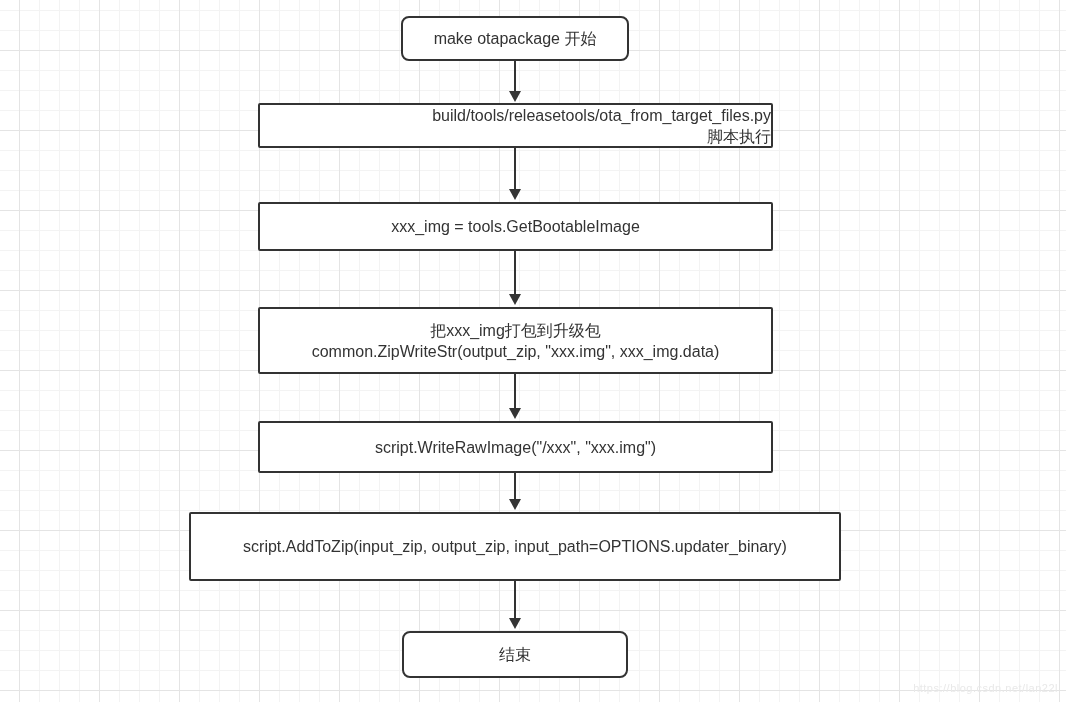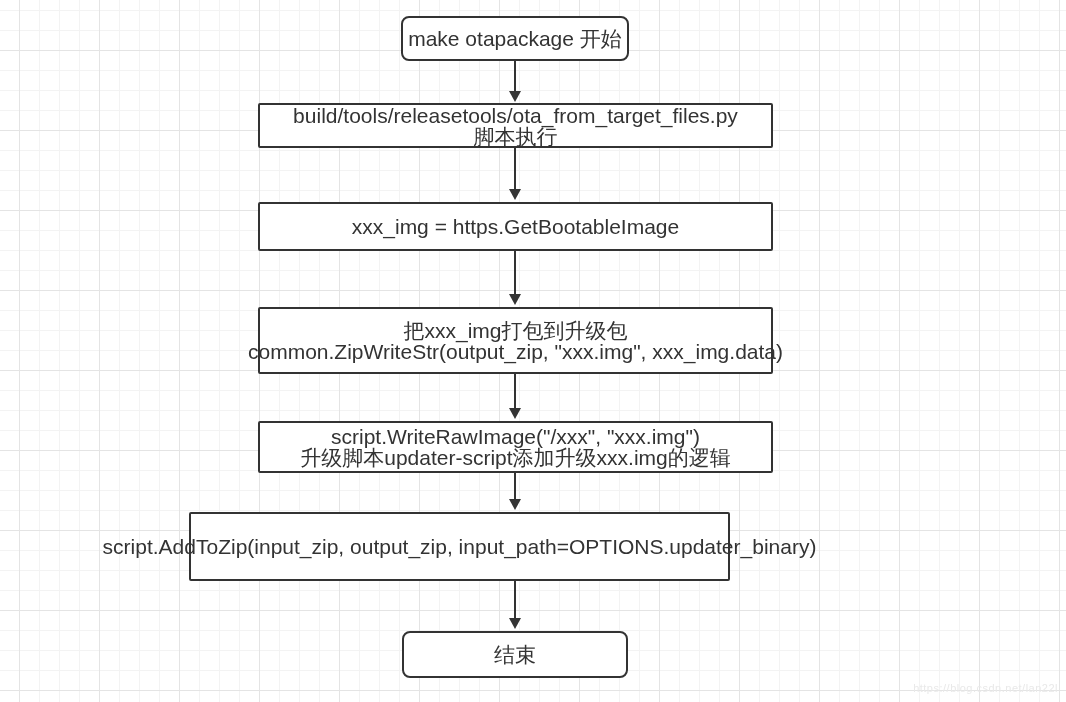--- a/index.html
+++ b/index.html
@@ -28,7 +28,7 @@
     background: #ffffff;
     border: 2px solid #333333;
     color: #333333;
-    font-size: 21px;
+    font-size: 16px;
     line-height: 21px;
     display: flex;
     flex-direction: column;

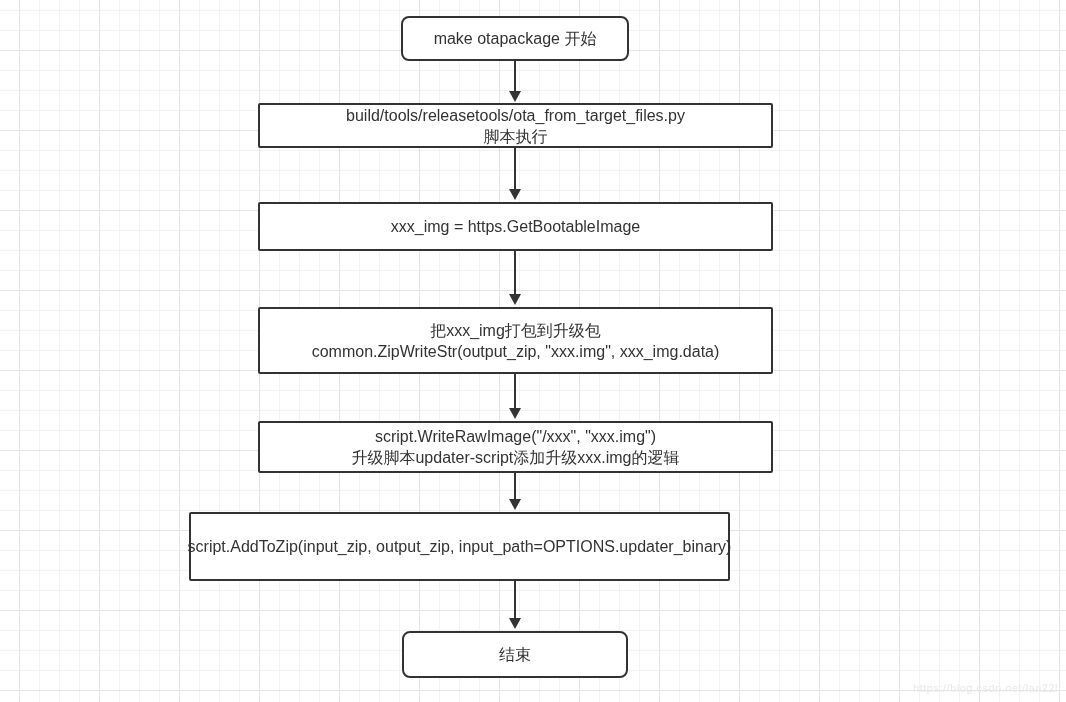--- a/index.html
+++ b/index.html
@@ -79,7 +79,7 @@
     <div class="head"></div>
   </div>
 
-  <div class="node rect" style="left:258px; top:103px; width:515px; height:45px;">
+  <div class="node rect" style="left:258px; top:103px; width:515px; height:45px;align-items:flex-end;">
     <span>build/tools/releasetools/ota_from_target_files.py</span>
     <span>脚本执行</span>
   </div>

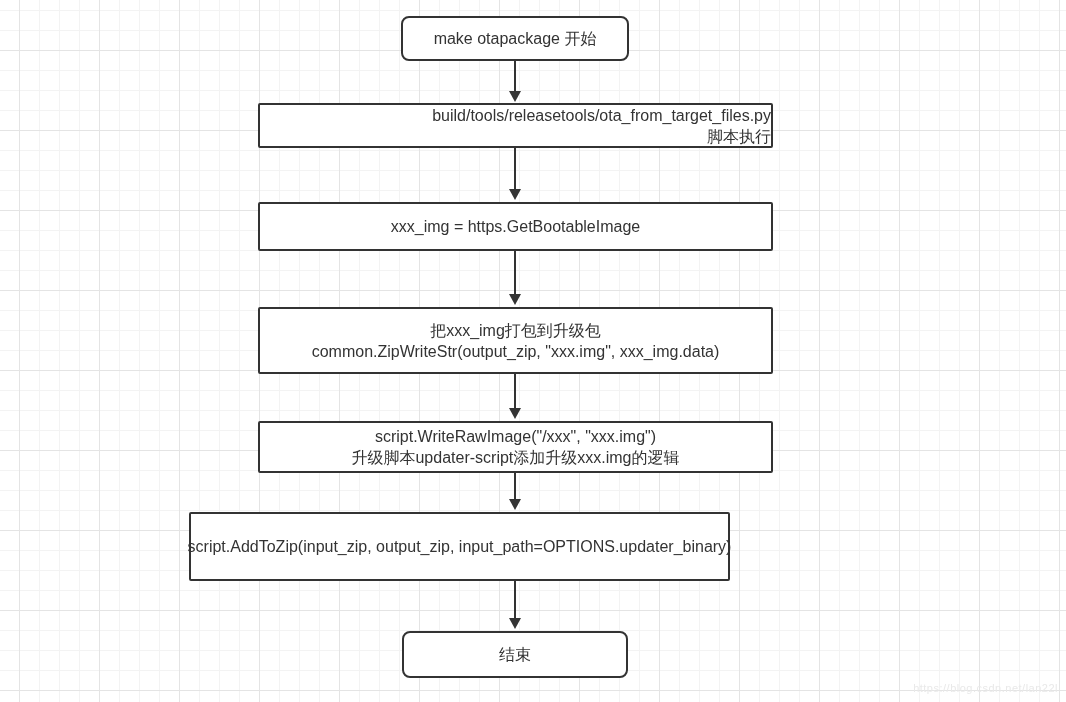--- a/index.html
+++ b/index.html
@@ -90,7 +90,7 @@
   </div>
 
   <div class="node rect" style="left:258px; top:202px; width:515px; height:49px;">
-    <span>xxx_img = https.GetBootableImage</span>
+    <span>xxx_img = tools.GetBootableImage</span>
   </div>
 
   <div class="arrow" style="left:509px; top:251px; height:54px;">

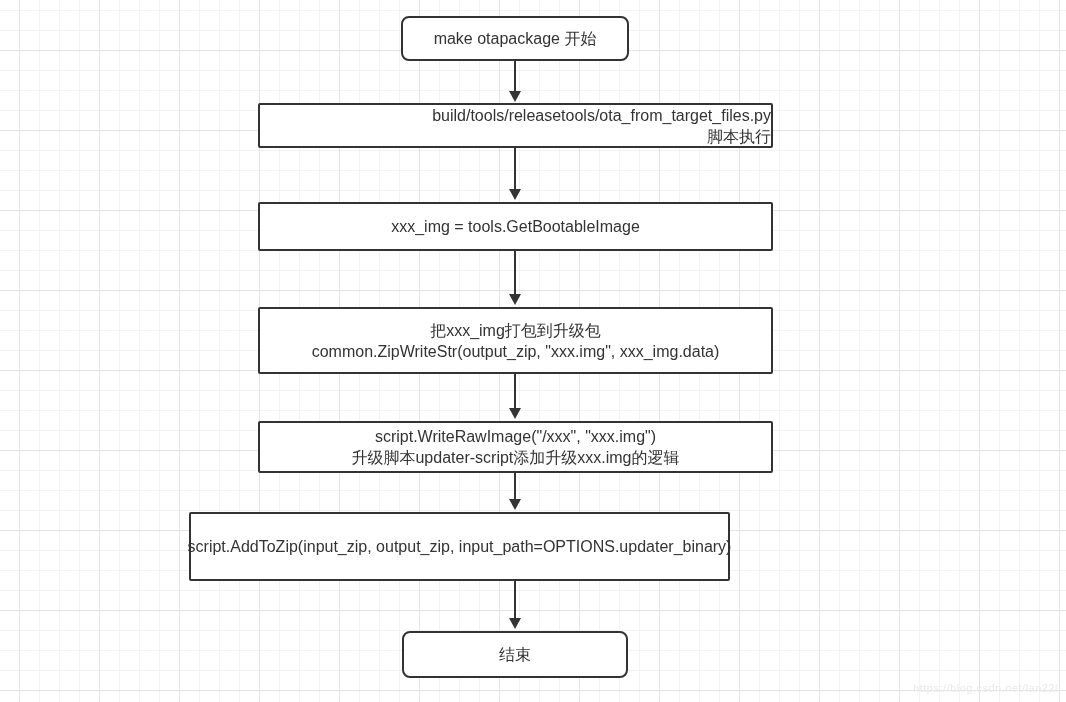--- a/index.html
+++ b/index.html
@@ -110,7 +110,6 @@
 
   <div class="node rect" style="left:258px; top:421px; width:515px; height:52px;">
     <span>script.WriteRawImage("/xxx", "xxx.img")</span>
-    <span>升级脚本updater-script添加升级xxx.img的逻辑</span>
   </div>
 
   <div class="arrow" style="left:509px; top:473px; height:37px;">

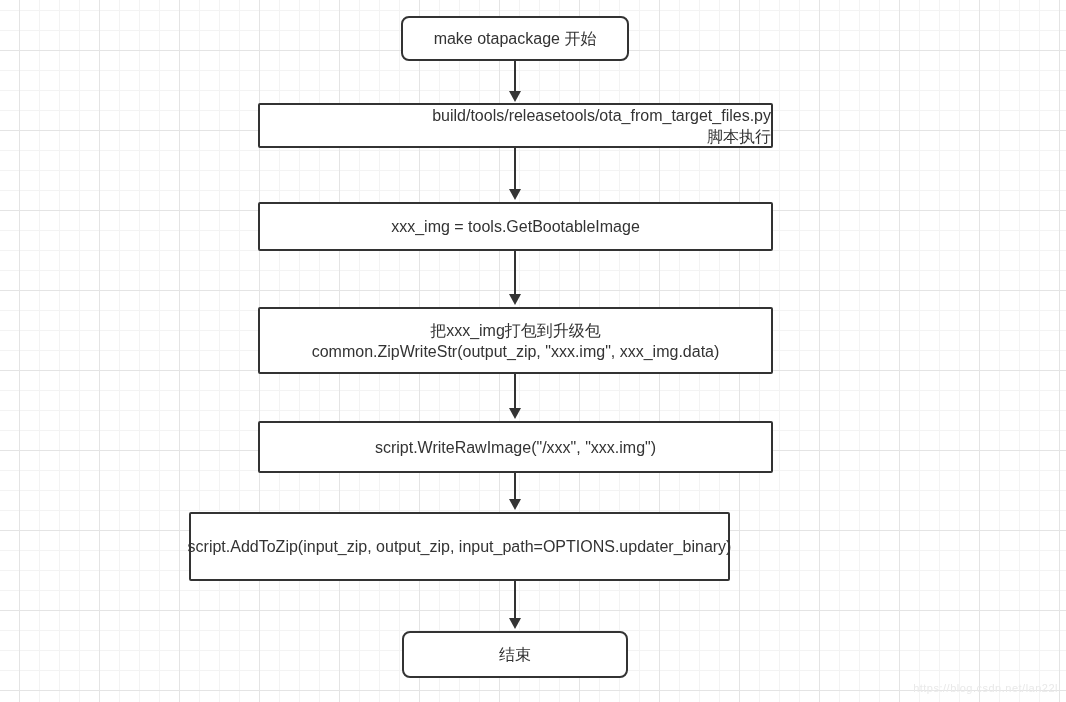--- a/index.html
+++ b/index.html
@@ -117,7 +117,7 @@
     <div class="head"></div>
   </div>
 
-  <div class="node rect" style="left:189px; top:512px; width:541px; height:69px;">
+  <div class="node rect" style="left:189px; top:512px; width:652px; height:69px;">
     <span>script.AddToZip(input_zip, output_zip, input_path=OPTIONS.updater_binary)</span>
   </div>
 

